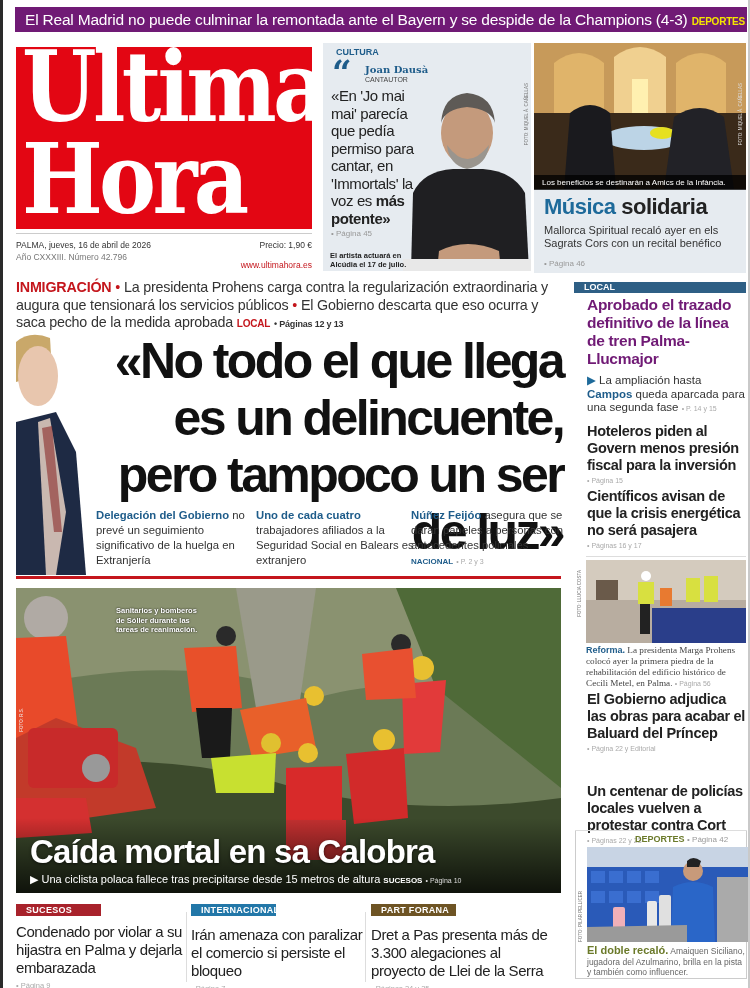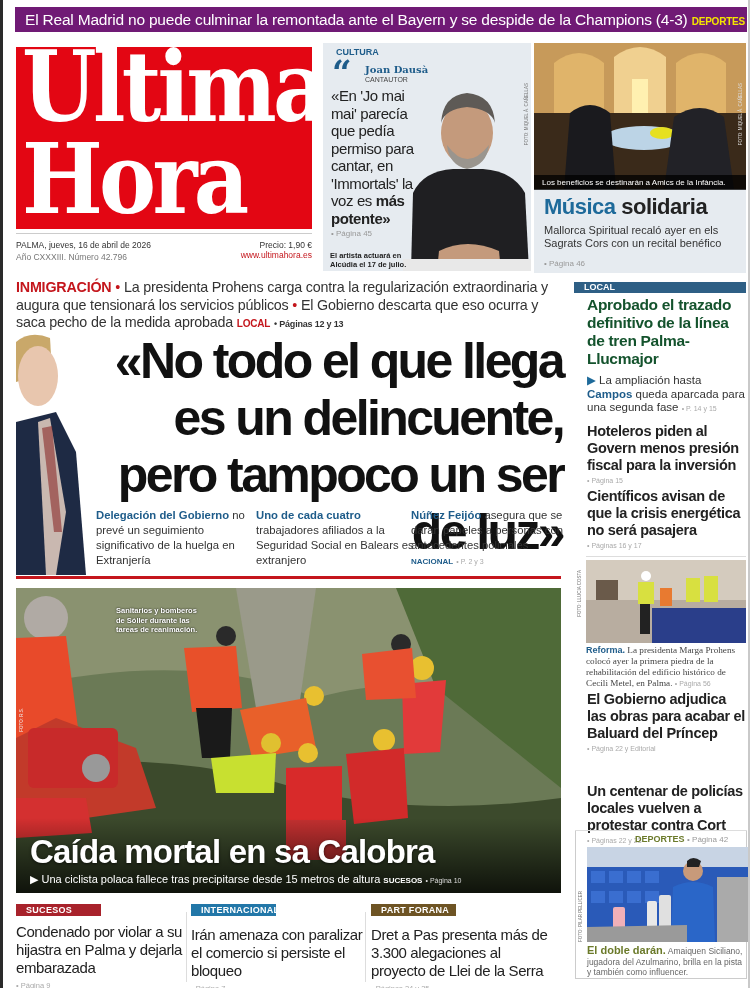--- a/index.html
+++ b/index.html
@@ -20,7 +20,7 @@
   .dateline { position: absolute; left: 13px; top: 240px; width: 296px; font-size: 8.5px; color: #333; }
   .dateline .r { position: absolute; right: 0; top: 0; text-align: right; }
   .dateline .year { color: #777; margin-top: 2px; }
-  .dateline .web { color: #c4161c; margin-top: 0; }
+  .dateline .web { color: #c4161c; margin-top: 10px; }
 
   
   .cult { position: absolute; left: 320px; top: 43px; width: 208px; height: 228px; background: #e6ebf0; overflow: hidden; padding-left: 34px; }

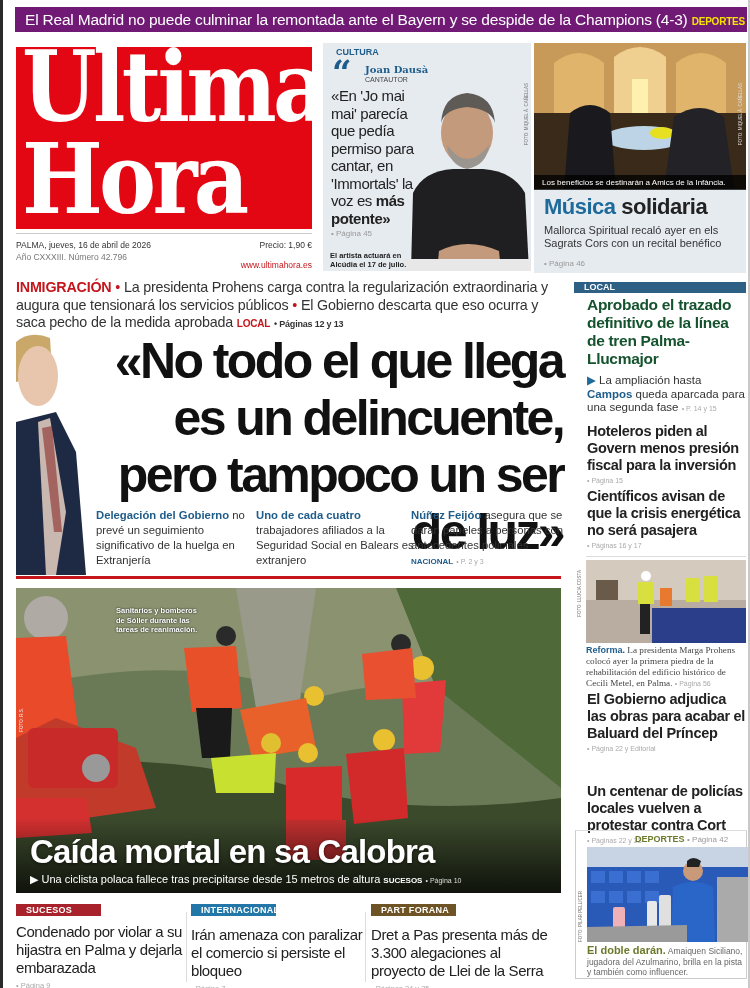--- a/index.html
+++ b/index.html
@@ -81,7 +81,7 @@
   
   .rc { position: absolute; left: 571px; width: 172px; }
   .rc-tag { position: absolute; left: 571px; top: 282px; width: 172px; height: 11px; background: #2e5f85; color: #fff; font-size: 9px; font-weight: bold; line-height: 11px; padding-left: 10px; }
-  .rc .h { font-size: 15.5px; line-height: 18px; font-weight: bold; color: #14532d; letter-spacing: -0.3px; }
+  .rc .h { font-size: 15.5px; line-height: 18px; font-weight: bold; color: #701a75; letter-spacing: -0.3px; }
   .rc .h2 { font-size: 14.5px; line-height: 17px; font-weight: bold; color: #222; letter-spacing: -0.3px; }
   .rc .txt { font-size: 11.5px; line-height: 13.5px; color: #333; }
   .rc .txt .hl { color: #1e5c8a; font-weight: bold; }

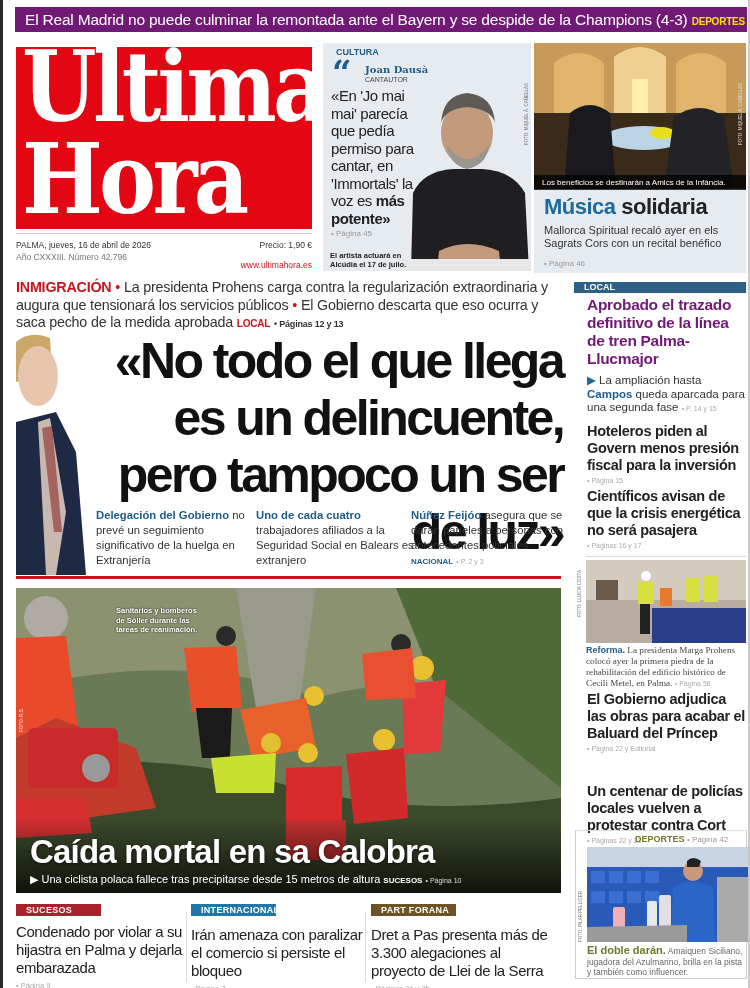--- a/index.html
+++ b/index.html
@@ -359,7 +359,7 @@
     </svg>
     <div class="credit">FOTO: PILAR PELLICER</div>
     <div class="cap">
-      <span class="h">El doble darán.</span>
+      <span class="h">El doble recaló.</span>
       <span>Amaiquen Siciliano, jugadora del Azulmarino, brilla en la pista y también como influencer.</span>
     </div>
   </div>

